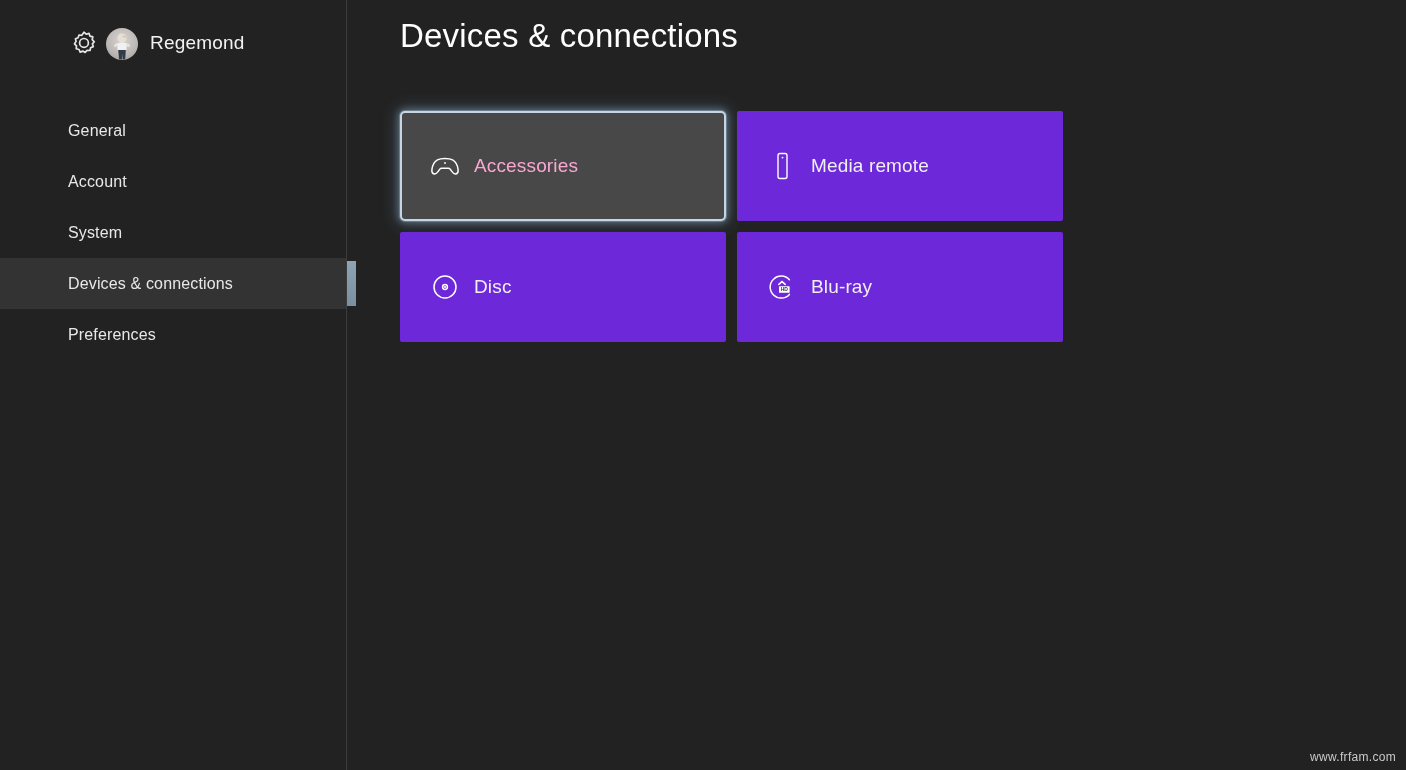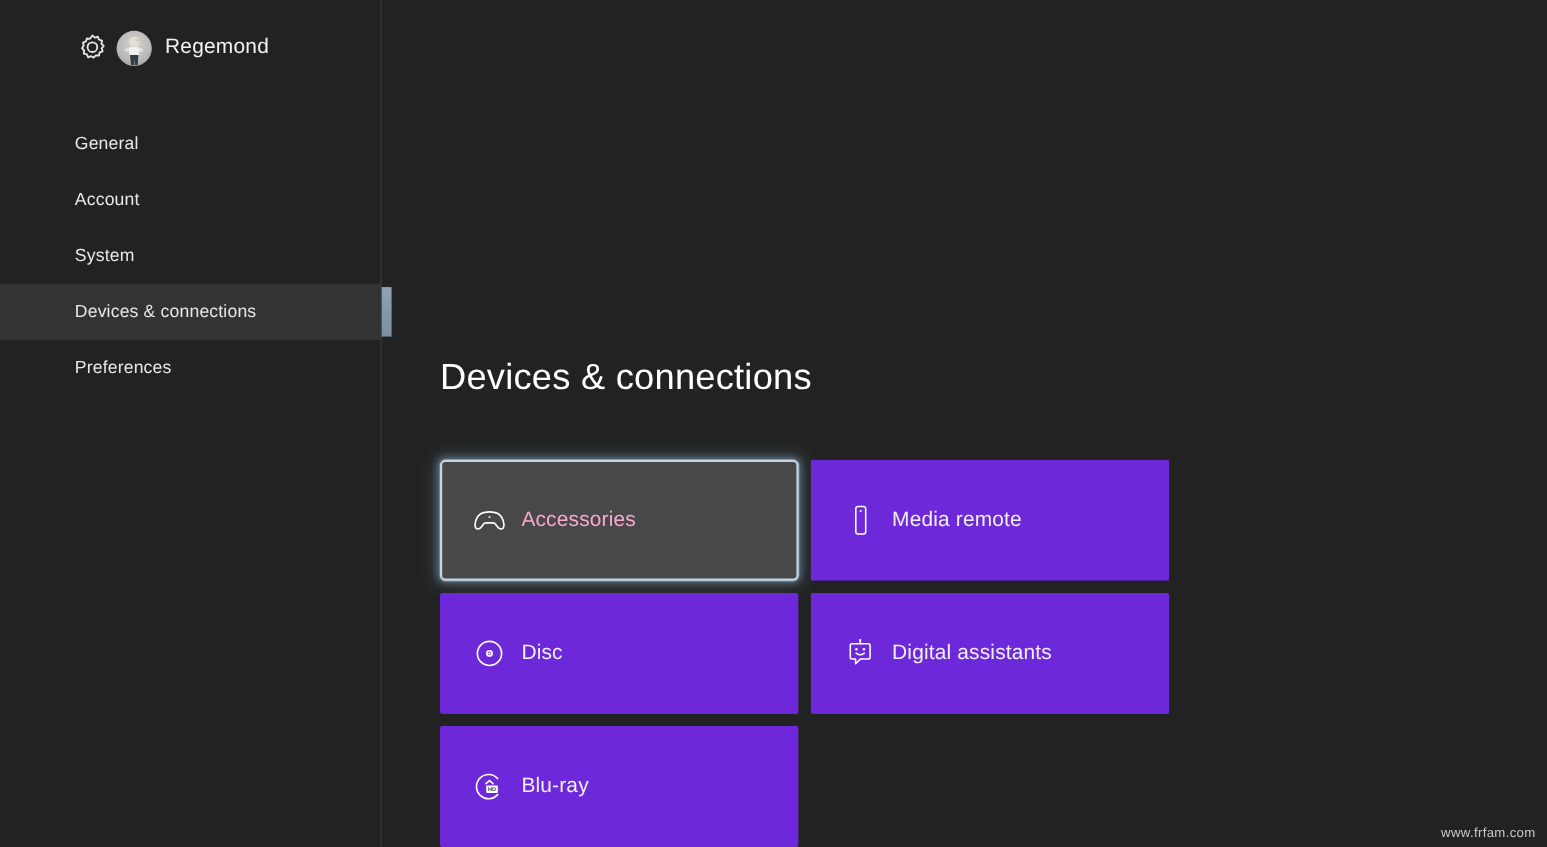--- a/index.html
+++ b/index.html
@@ -22,7 +22,6 @@
     width: 1406px;
     height: 770px;
     position: relative;
-    align-items: flex-end;
   }
 
   

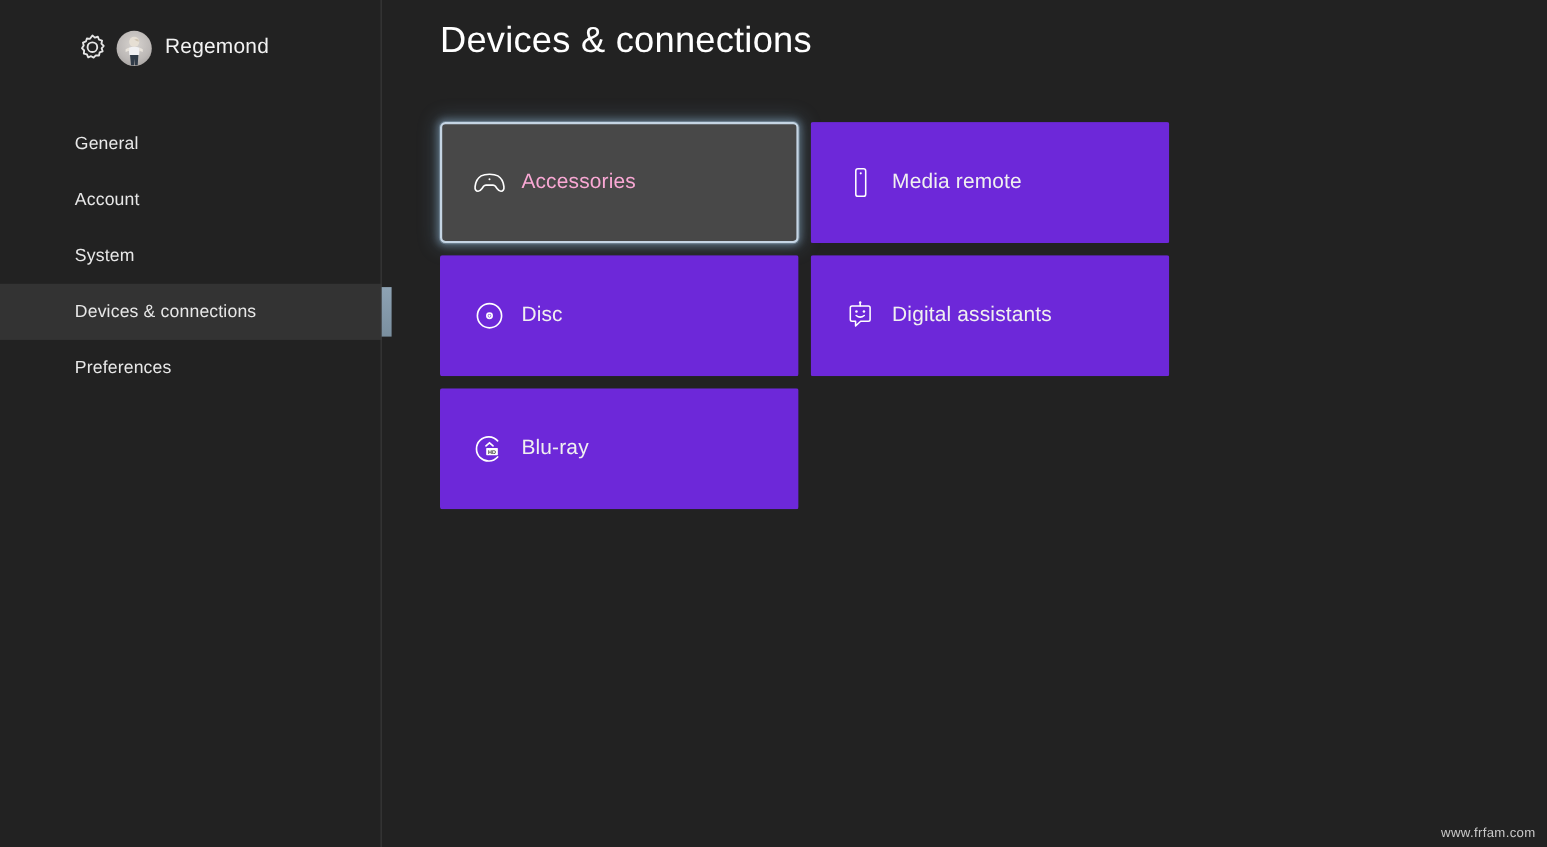--- a/index.html
+++ b/index.html
@@ -302,21 +302,6 @@
         <span class="tile-label">Disc</span>
       </div>
 
-      <div class="tile">
-        <span class="tile-icon">
-          <svg width="28" height="28" viewBox="0 0 28 28" fill="none" stroke="#ffffff" stroke-width="1.4" stroke-linejoin="round" stroke-linecap="round">
-            <path d="M14 2.4 v2.6"></path>
-            <circle cx="14" cy="1.9" r="1.1" fill="#ffffff" stroke="none"></circle>
-            <path d="M6.6 5.2 h14.8 a1.6 1.6 0 0 1 1.6 1.6 v10.6
-                     a1.6 1.6 0 0 1 -1.6 1.6 h-7.0 l-4.6 4.4 v-4.4 h-3.2
-                     a1.6 1.6 0 0 1 -1.6 -1.6 v-10.6 a1.6 1.6 0 0 1 1.6 -1.6 z"></path>
-            <circle cx="10.6" cy="10.2" r="1.15" fill="#ffffff" stroke="none"></circle>
-            <circle cx="17.4" cy="10.2" r="1.15" fill="#ffffff" stroke="none"></circle>
-            <path d="M10.3 13.8 q3.7 3.0 7.4 0"></path>
-          </svg>
-        </span>
-        <span class="tile-label">Digital assistants</span>
-      </div>
 
       <div class="tile">
         <span class="tile-icon">

